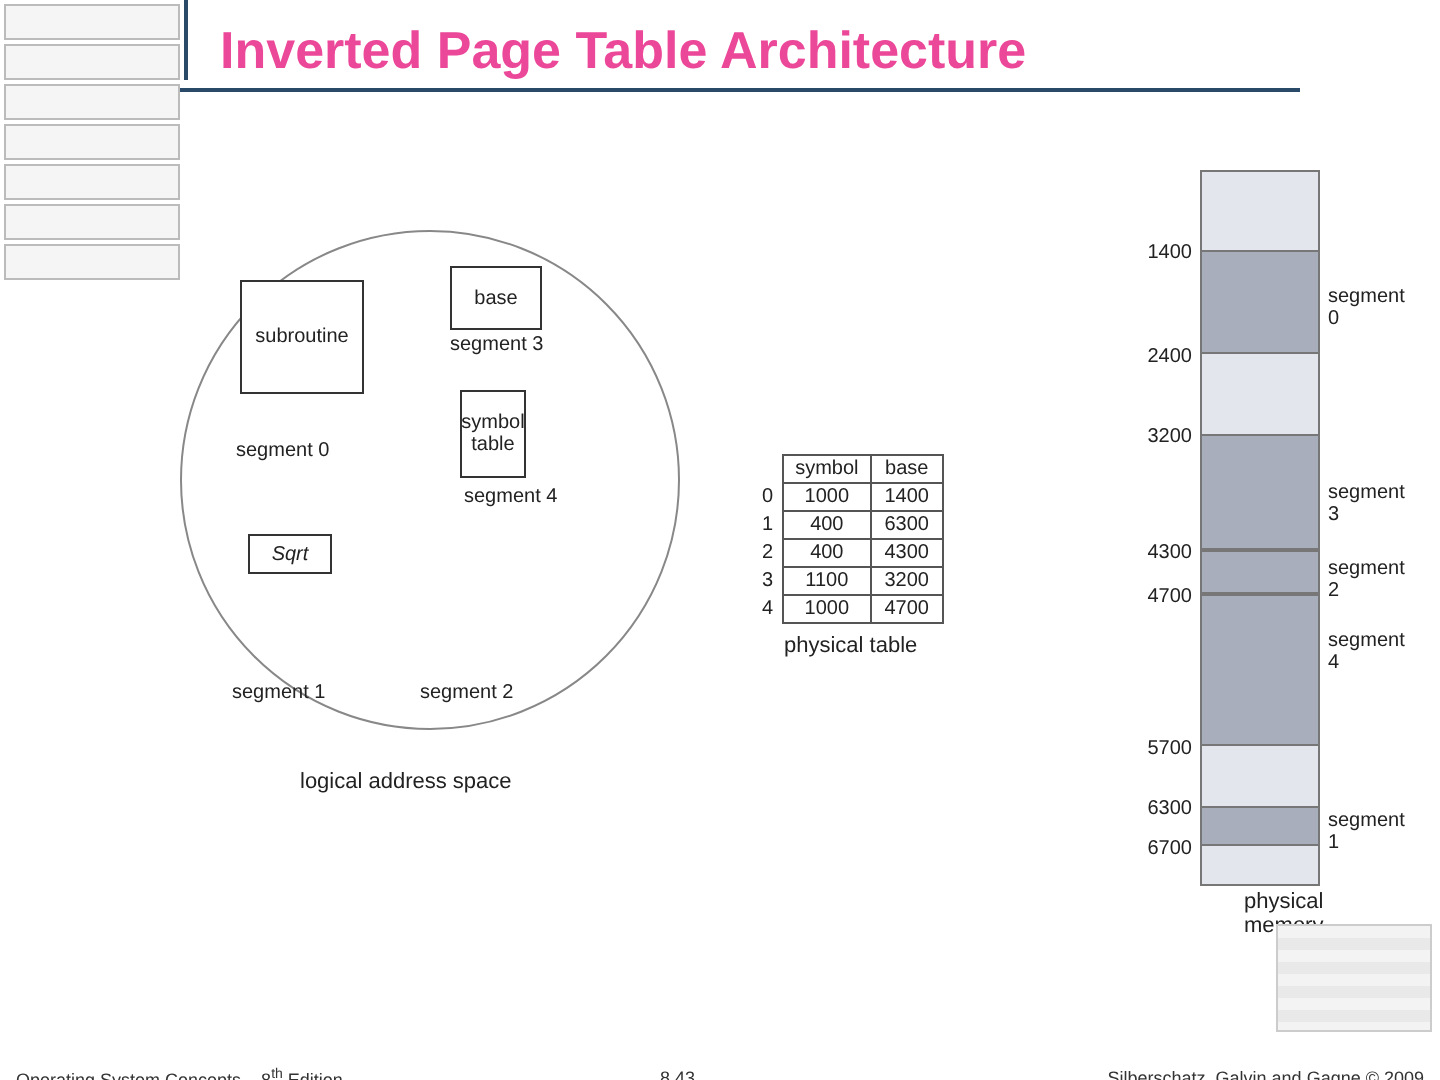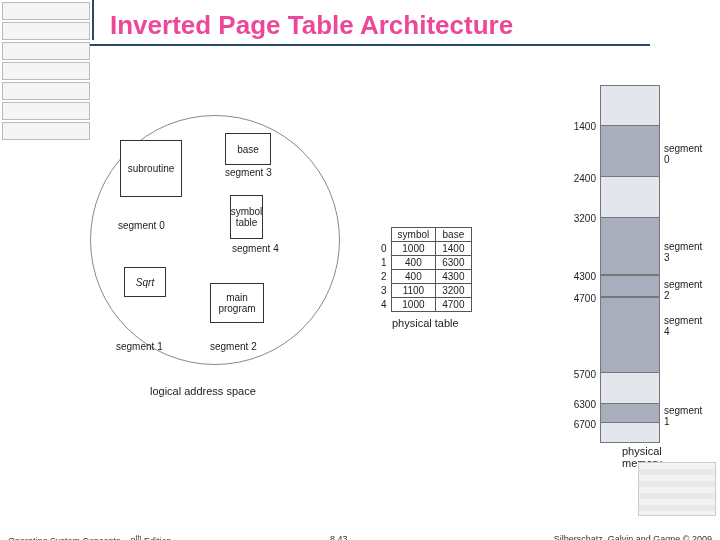--- a/index.html
+++ b/index.html
@@ -69,7 +69,7 @@
 table</div>
   <div class="seglabel" style="left:212px; top:158px;">segment 4</div>
 
-  <div class="box" style="left:104px; top:182px; width:42px; height:30px; font-style:italic;">Sqrt</div>
+  <div class="box" style="left:104px; top:182px; width:42px; height:20px; font-style:italic;">Sqrt</div>
   <div class="seglabel" style="left:96px; top:256px;">segment 1</div>
 
   <div class="box" style="left:190px; top:198px; width:54px; height:40px; white-space:pre-line;">main

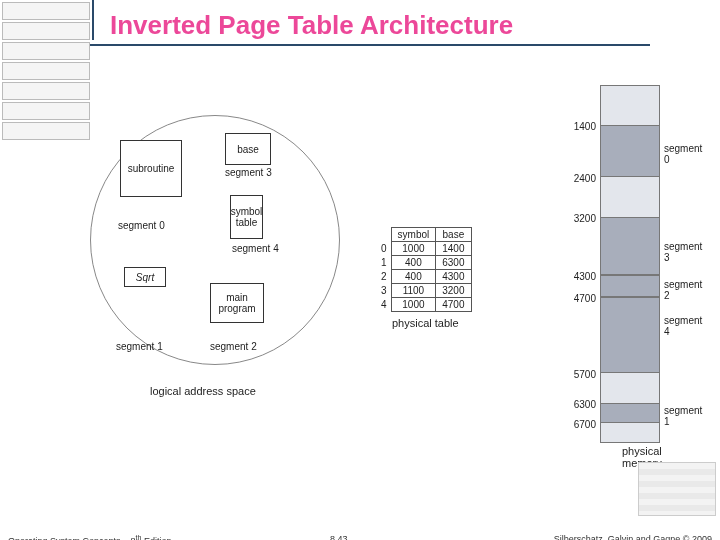--- a/index.html
+++ b/index.html
@@ -72,8 +72,6 @@
   <div class="box" style="left:104px; top:182px; width:42px; height:20px; font-style:italic;">Sqrt</div>
   <div class="seglabel" style="left:96px; top:256px;">segment 1</div>
 
-  <div class="box" style="left:190px; top:198px; width:54px; height:40px; white-space:pre-line;">main
-program</div>
   <div class="seglabel" style="left:190px; top:256px;">segment 2</div>
 
   <div class="seglabel" style="left:130px; top:300px; font-size:11px;">logical address space</div>

